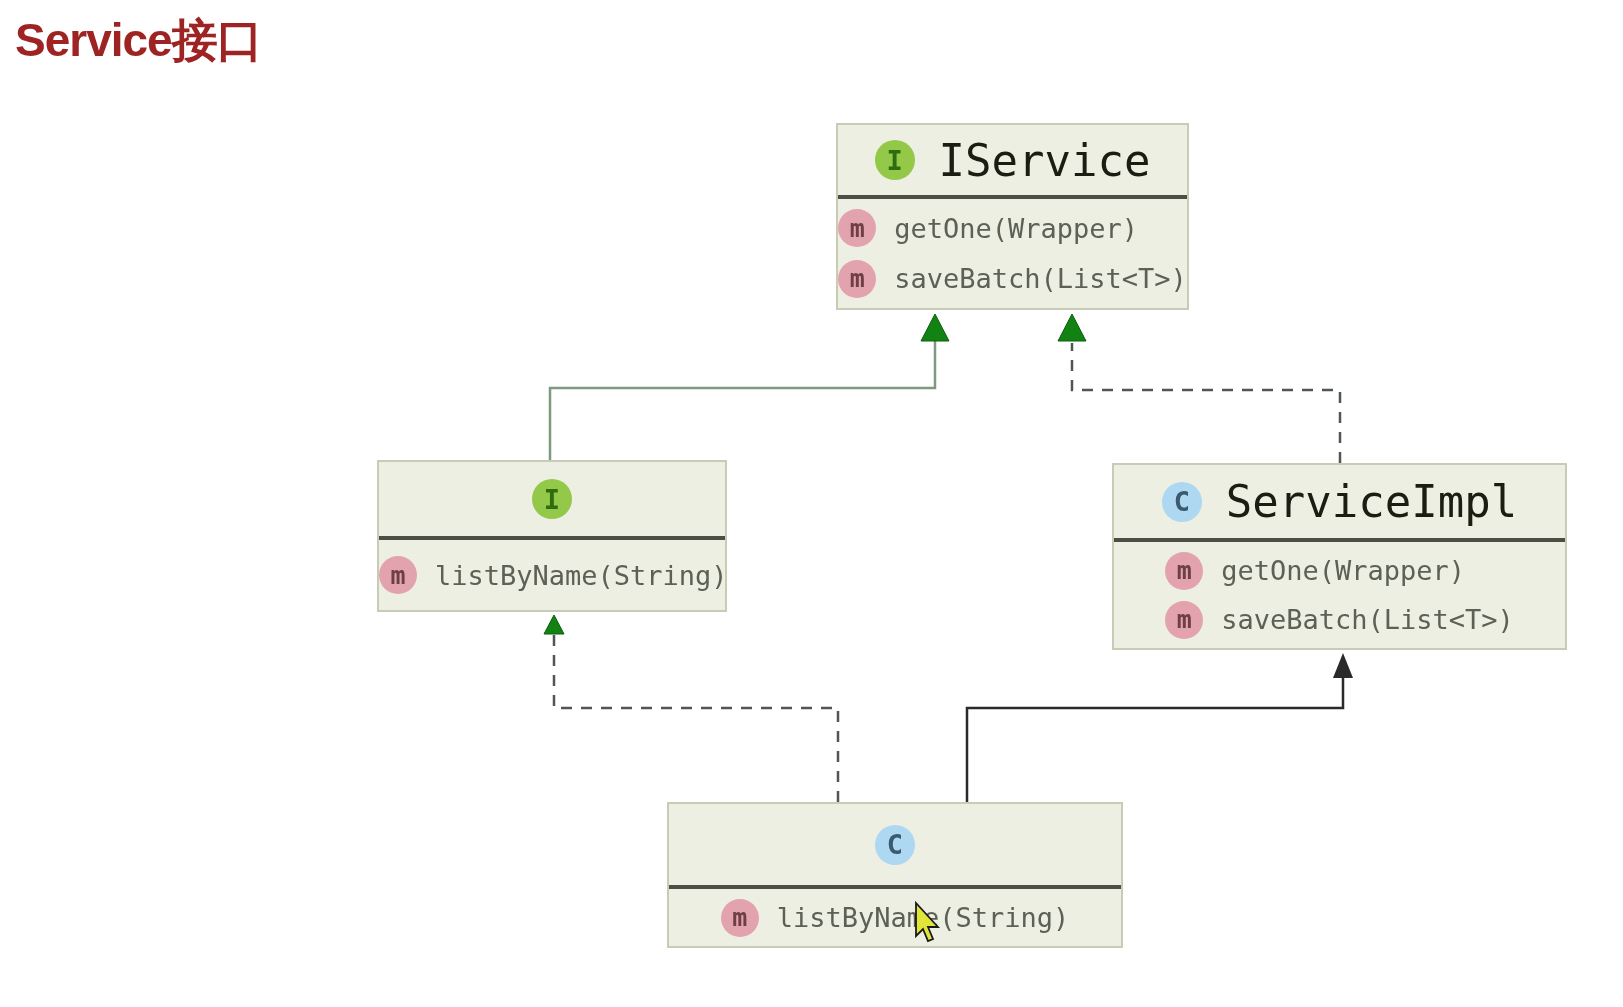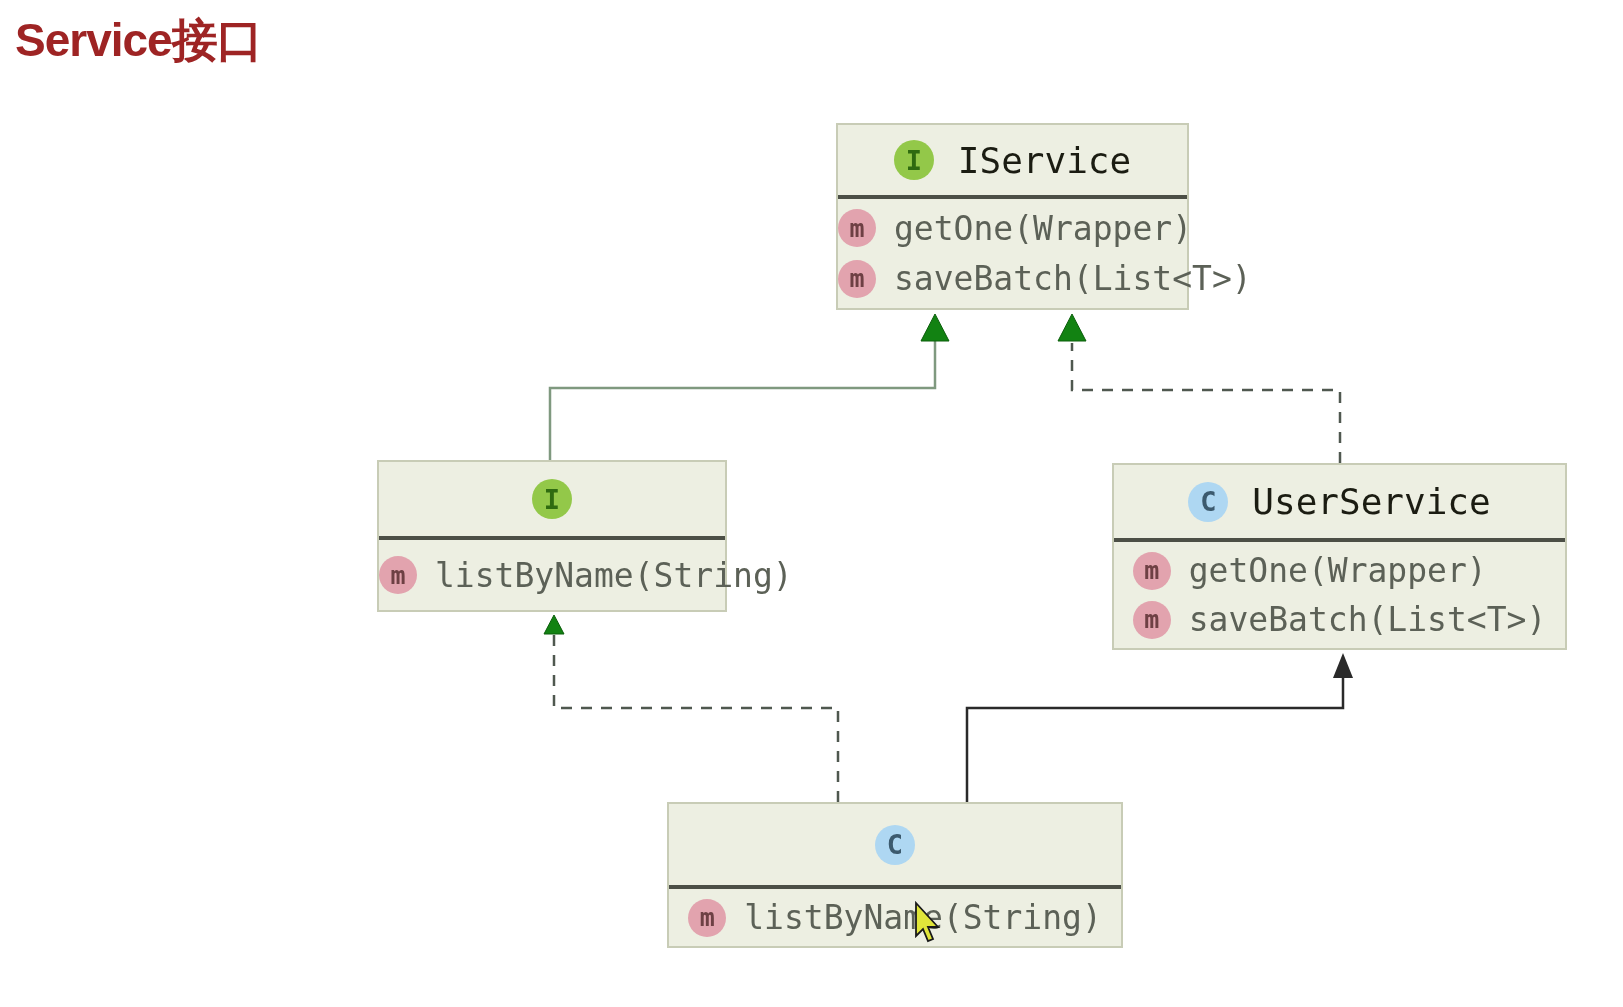--- a/index.html
+++ b/index.html
@@ -62,7 +62,7 @@
     flex: 0 0 auto;
   }
   .class-name {
-    font-size: 36px;
+    font-size: 44px;
     color: var(--class-name-text);
   }
   .badge {

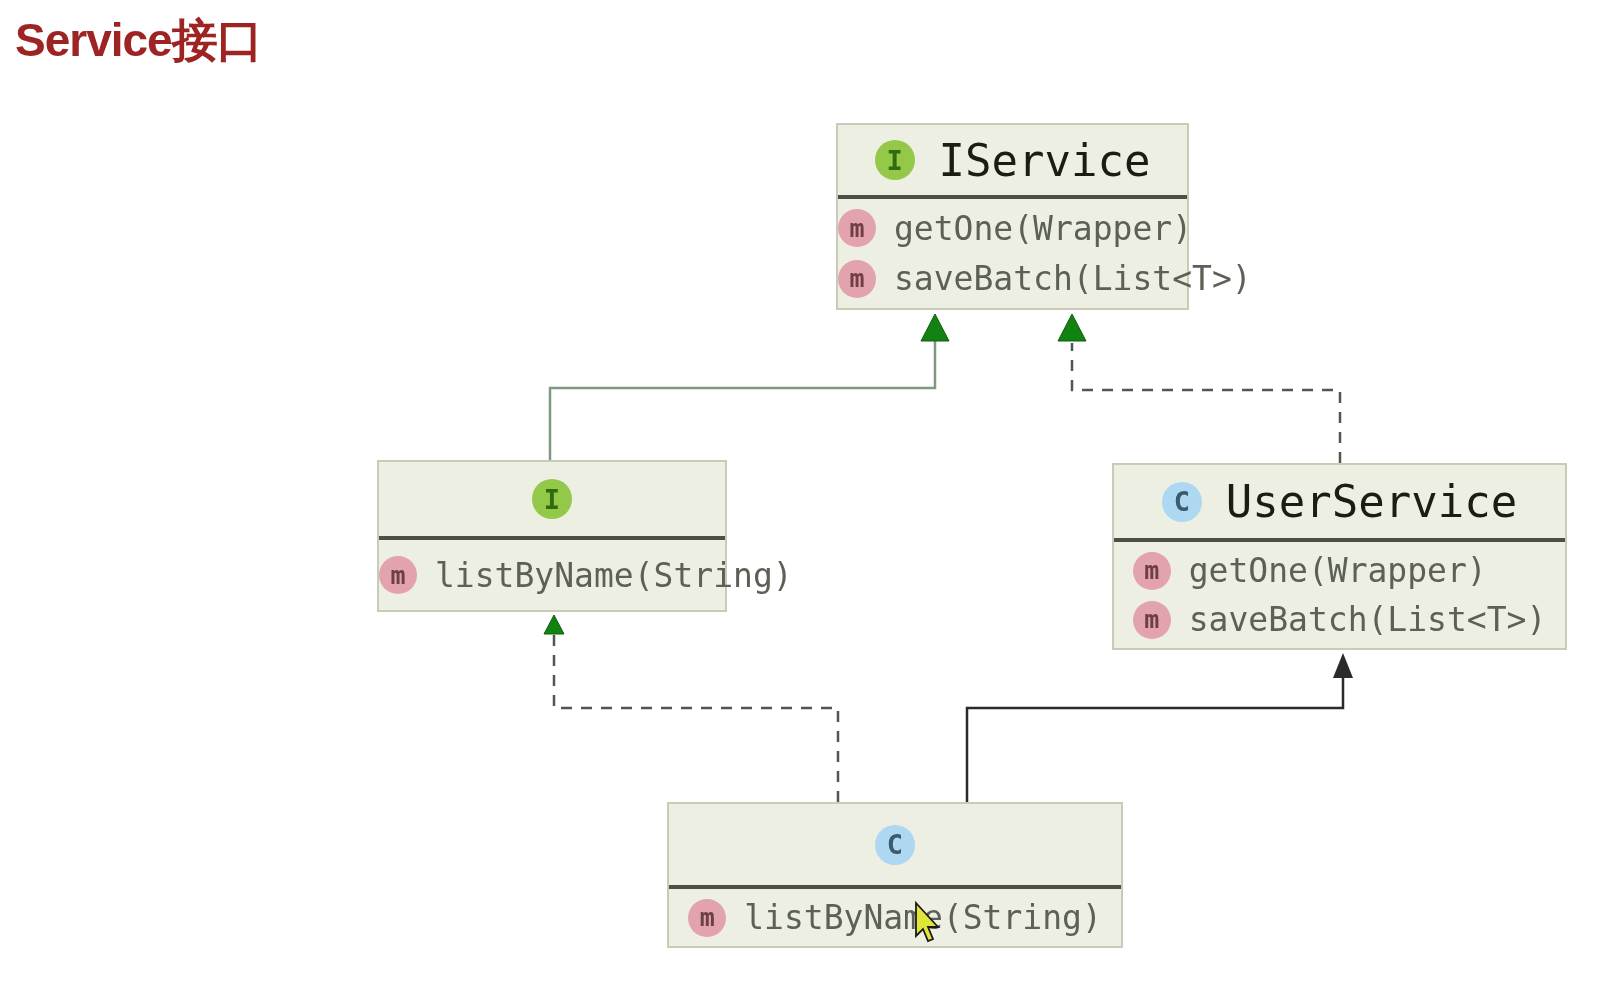--- a/index.html
+++ b/index.html
@@ -93,7 +93,7 @@
     gap: 18px;
   }
   .method-label {
-    font-size: 33px;
+    font-size: 27px;
     color: var(--method-text);
   }
   svg.connectors {

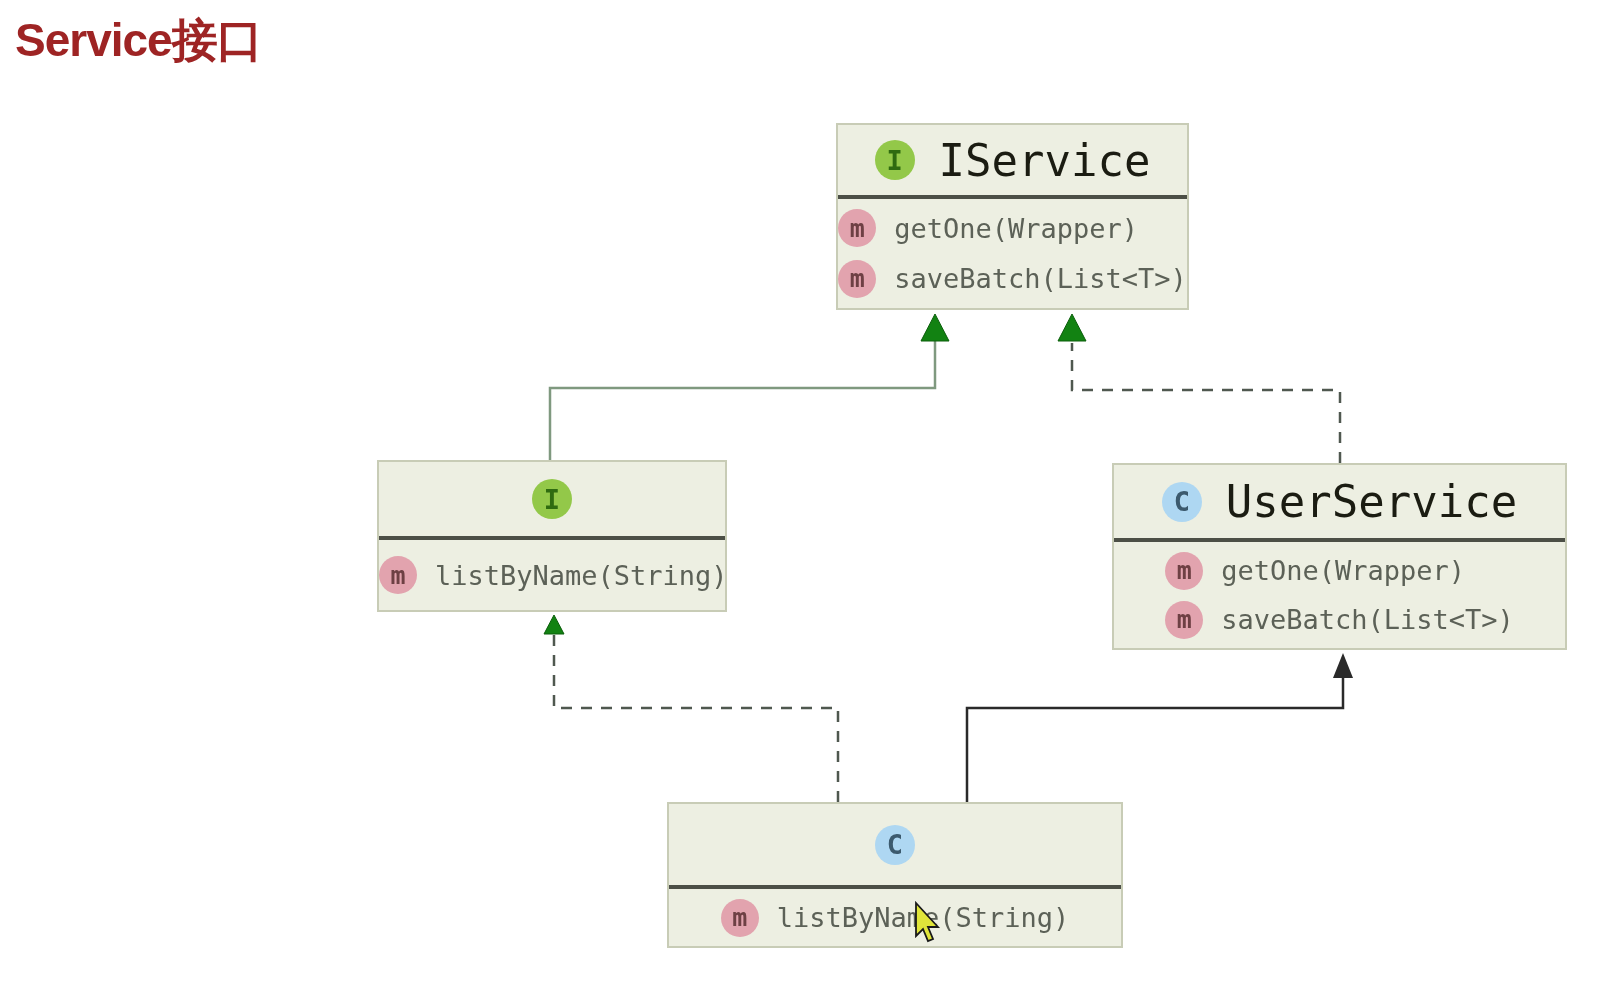--- a/index.html
+++ b/index.html
@@ -148,7 +148,7 @@
   <div class="class-box" style="left:1112px; top:463px; width:455px; height:187px;">
     <div class="box-header" style="height:77px;">
       <span class="badge badge-title badge-class">C</span>
-      <span class="class-name">UserService</span>
+      <span class="class-name">ServiceImpl</span>
     </div>
     <div class="box-methods">
       <div class="method-row">

